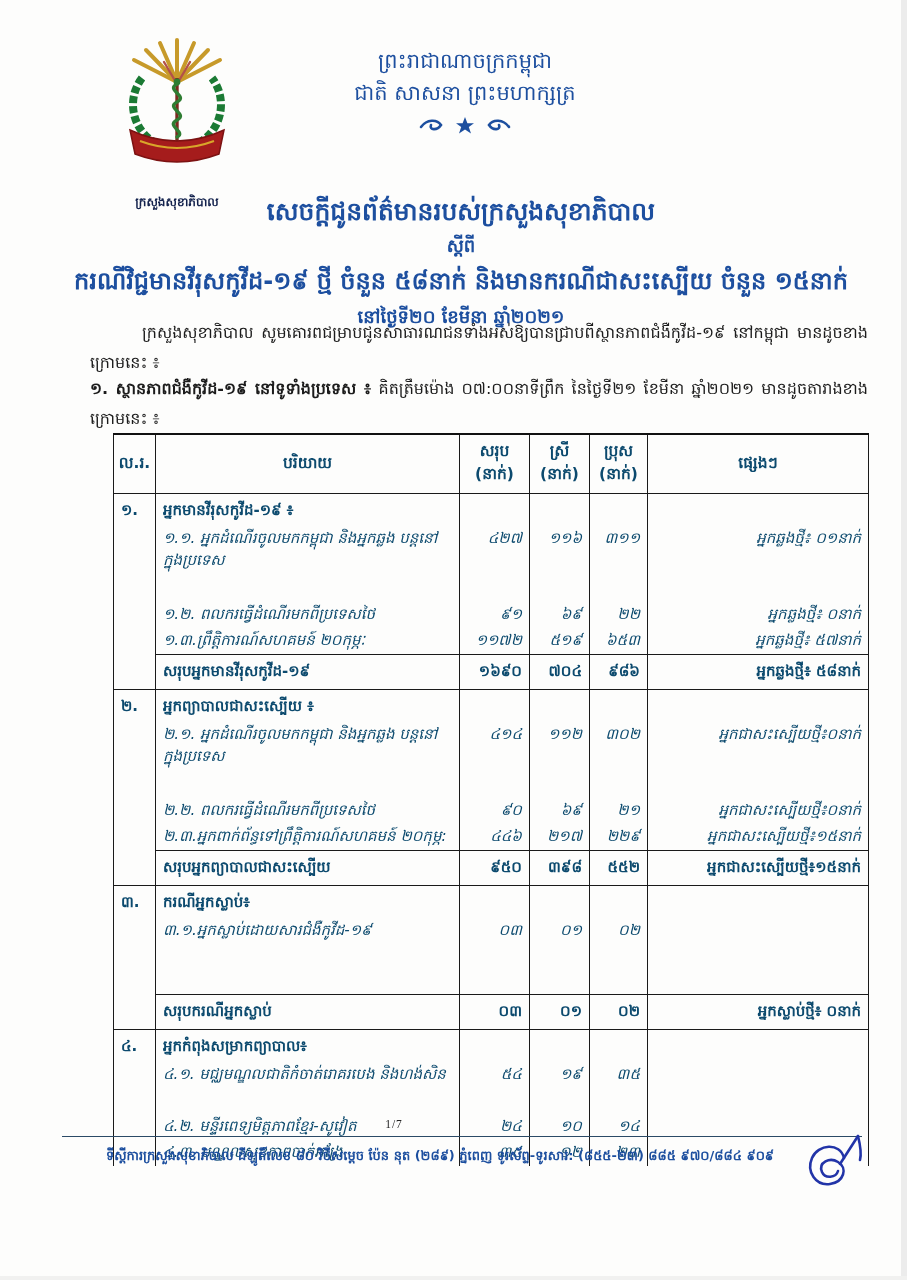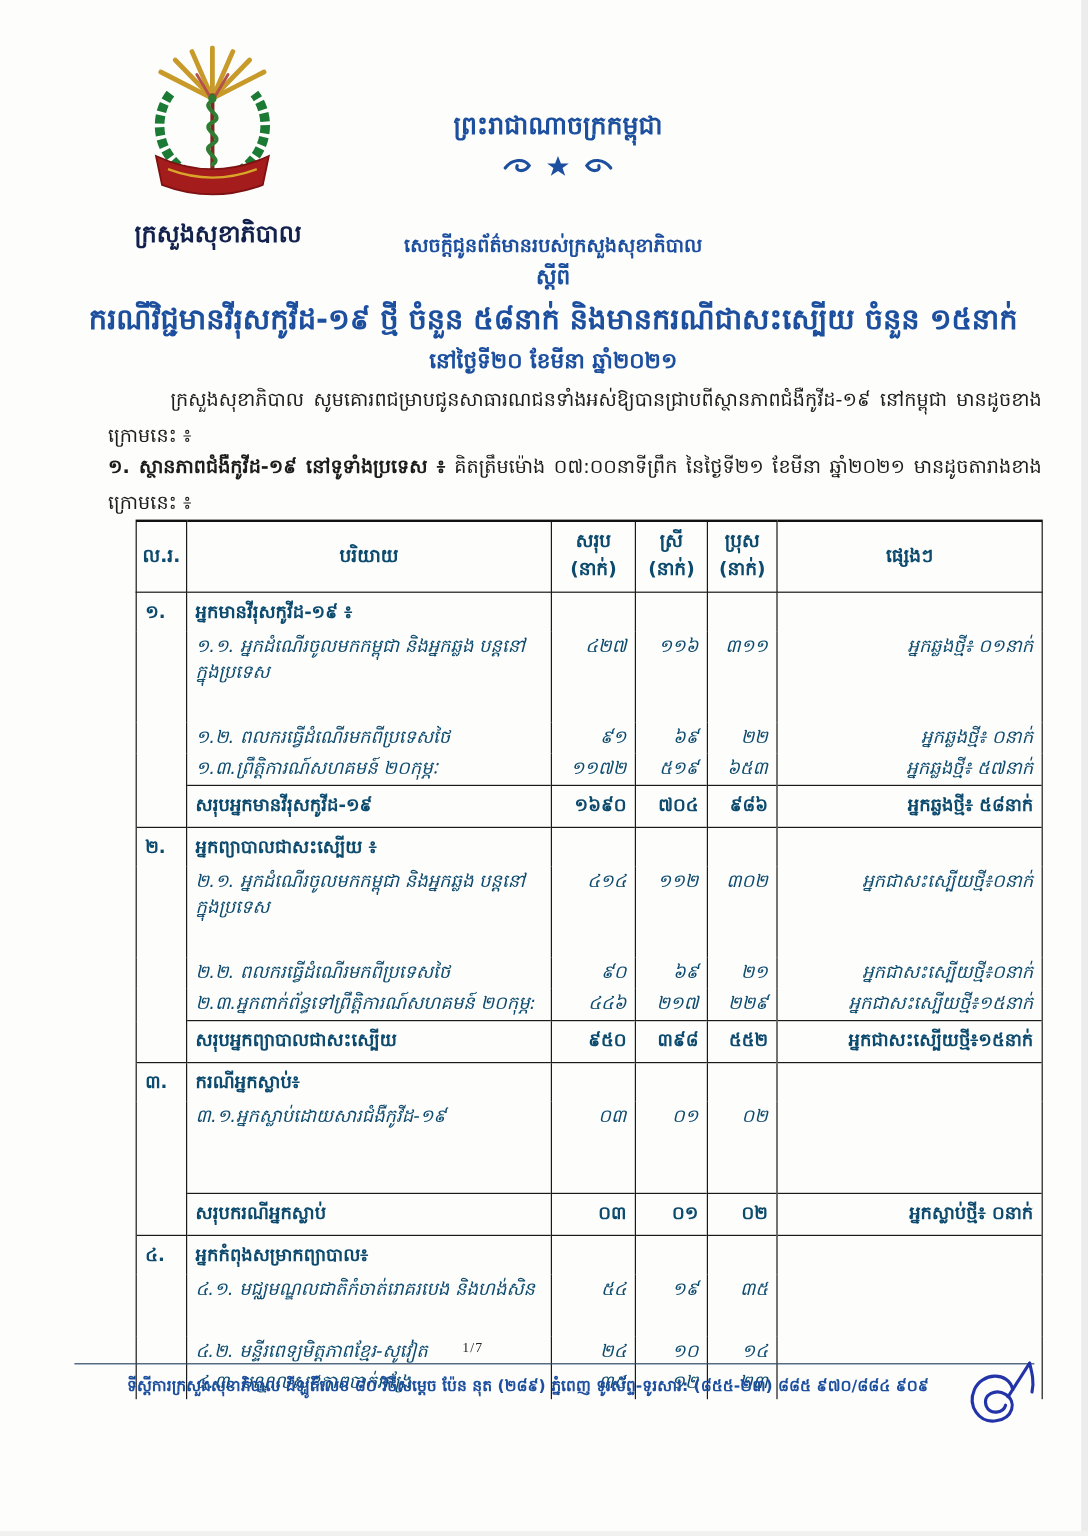--- a/index.html
+++ b/index.html
@@ -22,7 +22,7 @@
   }
   .kingdom-block{
     position:absolute;left:230px;top:8px;width:470px;text-align:center;
-    color:#1d4f9f;font-weight:bold;margin-top:44px;
+    color:#1d4f9f;font-weight:normal;
   }
   .kingdom-line1{font-size:21px;line-height:1.5;}
   .kingdom-line2{font-size:21px;line-height:1.5;}

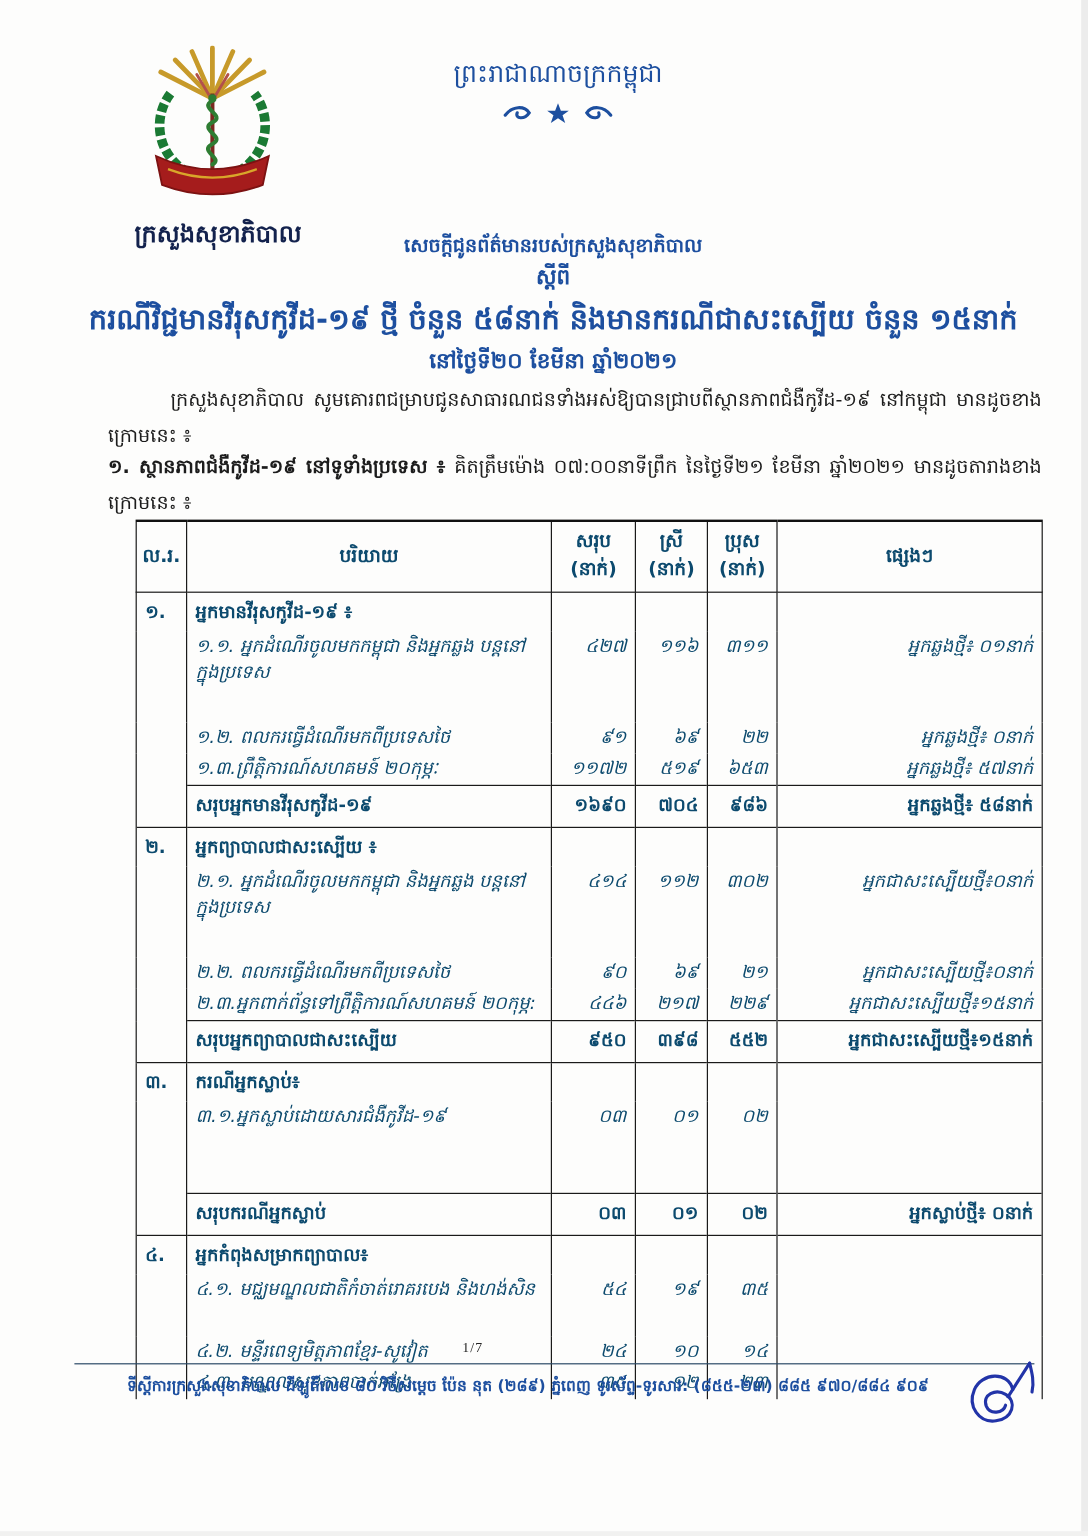--- a/index.html
+++ b/index.html
@@ -137,6 +137,7 @@
 
     <div class="kingdom-block">
       <div class="kingdom-line1">ព្រះរាជាណាចក្រកម្ពុជា</div>
+      <div class="kingdom-line2">ជាតិ សាសនា ព្រះមហាក្សត្រ</div>
       <div class="ornament">
         <svg width="96" height="22" viewBox="0 0 96 22">
           <g stroke="#1d4f9f" stroke-width="2.6" fill="none" stroke-linecap="round">

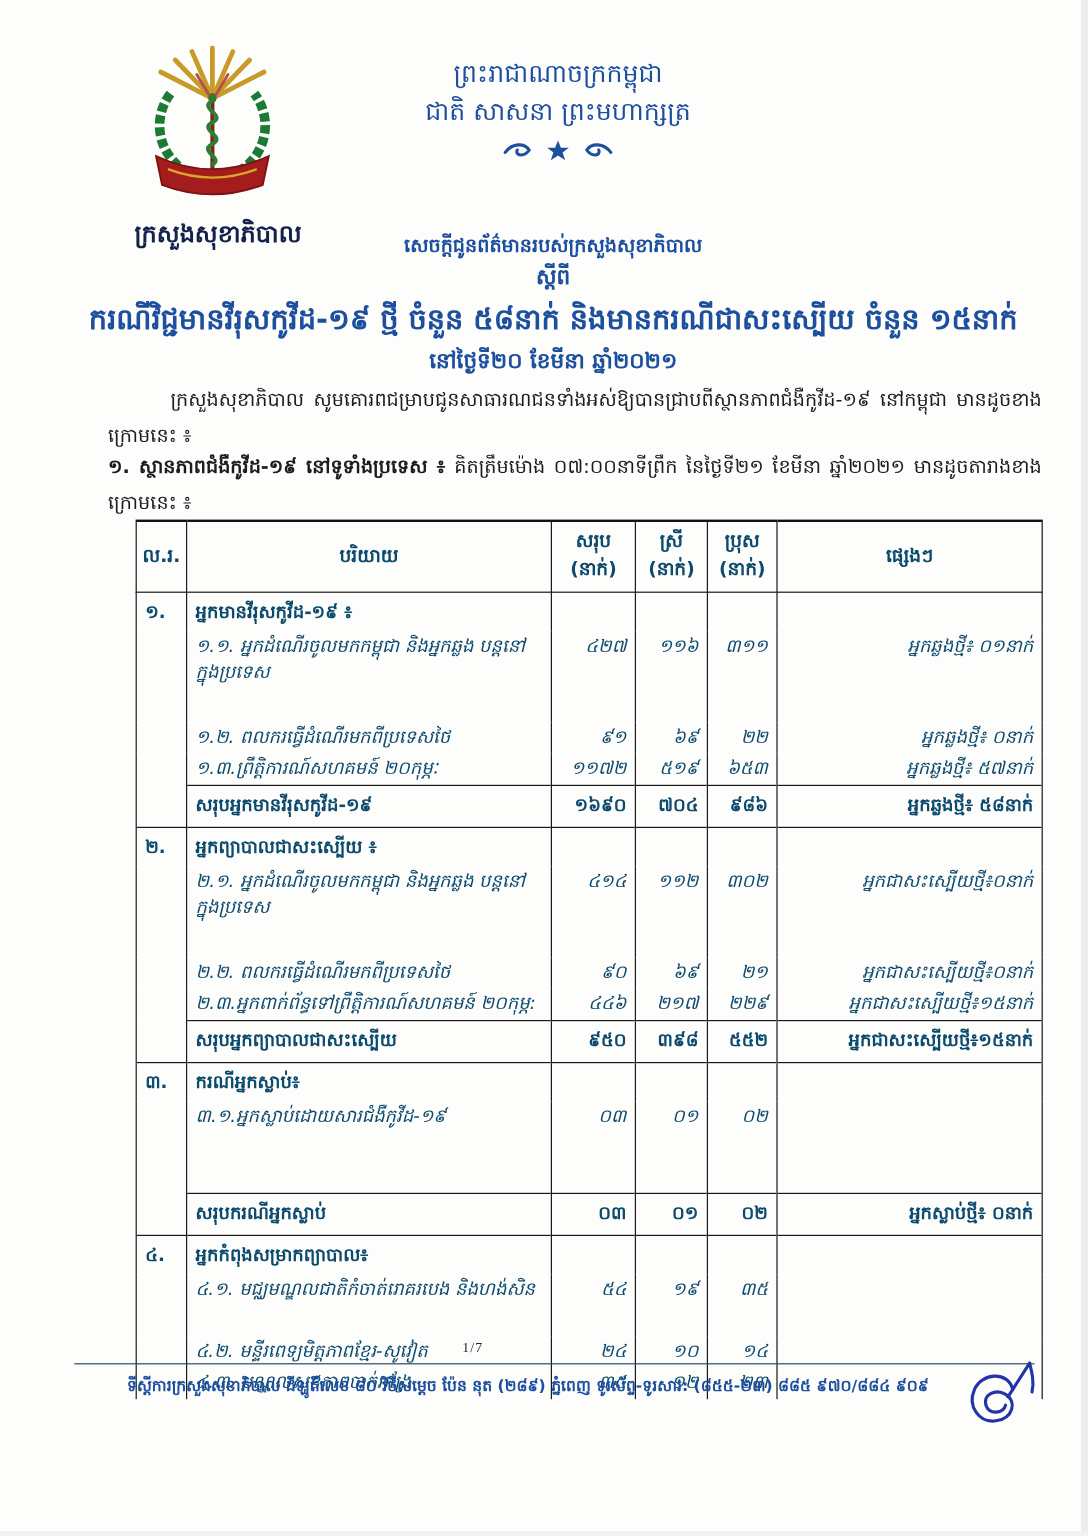--- a/index.html
+++ b/index.html
@@ -18,7 +18,7 @@
   .header{position:absolute;top:38px;left:0;width:100%;}
   .emblem-wrap{position:absolute;left:112px;top:0;width:130px;text-align:center;}
   .ministry-label{
-    margin-top:8px;font-weight:bold;font-size:20px;color:#13224d;white-space:nowrap;
+    margin-top:20px;font-weight:bold;font-size:12px;color:#13224d;white-space:nowrap;
   }
   .kingdom-block{
     position:absolute;left:230px;top:8px;width:470px;text-align:center;

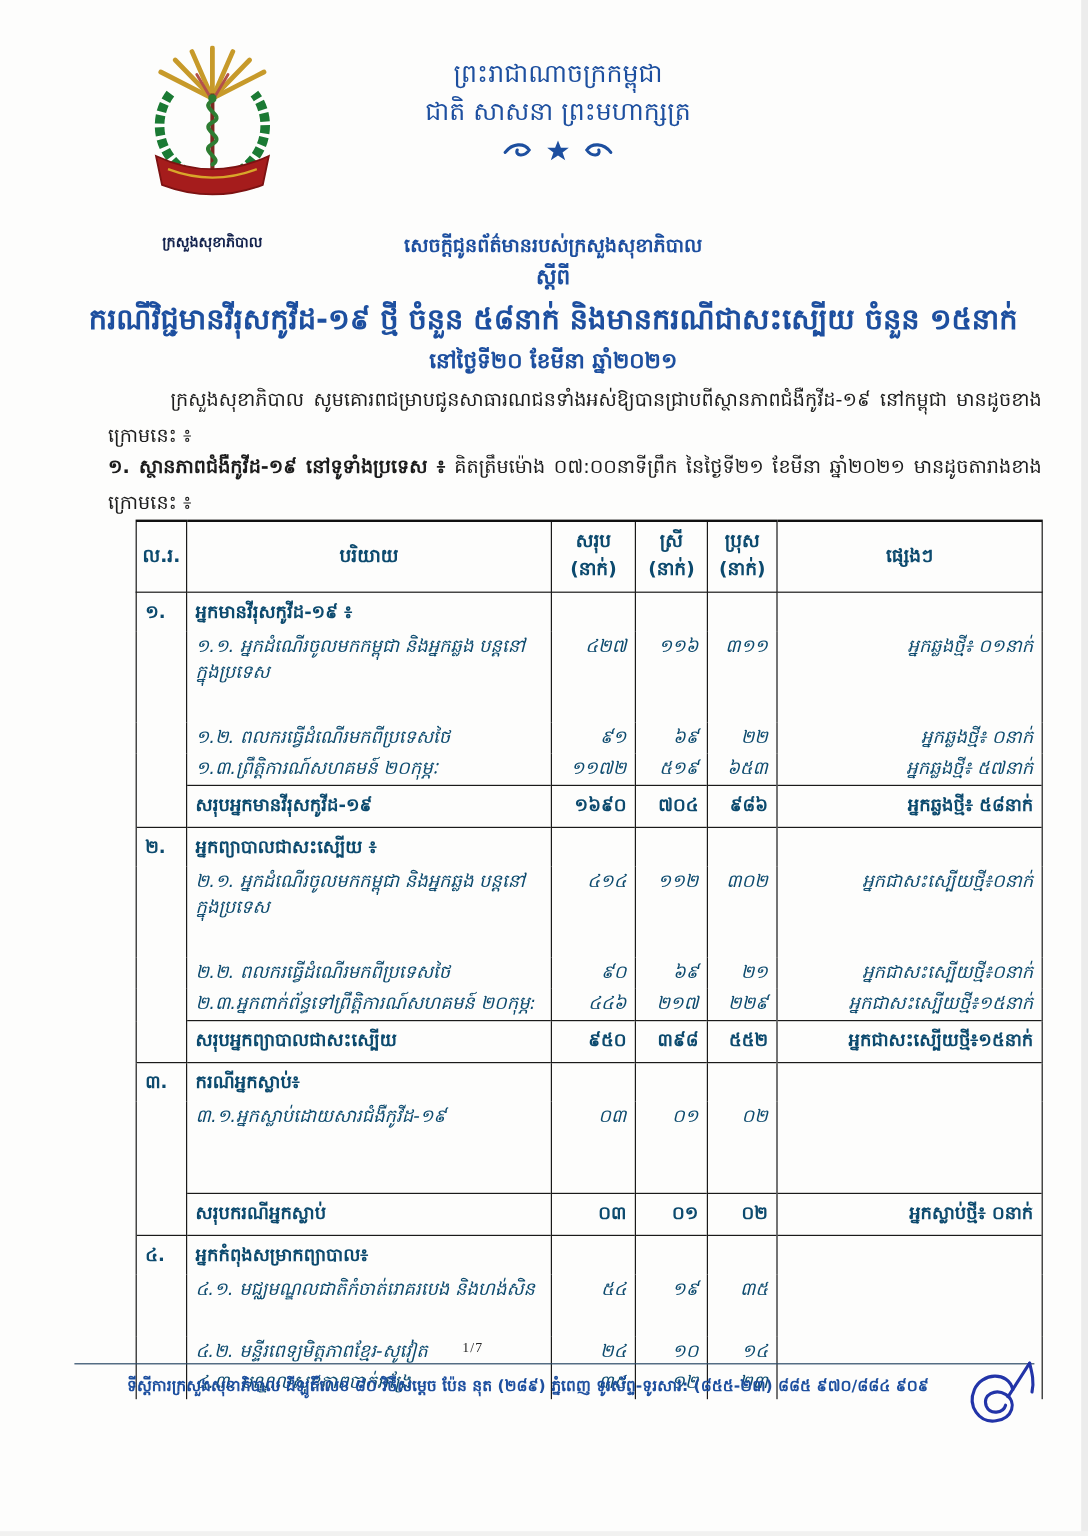--- a/index.html
+++ b/index.html
@@ -33,7 +33,7 @@
     position:absolute;top:192px;left:66px;width:790px;text-align:center;
     color:#1d4f9f;font-weight:bold;
   }
-  .title-l1{font-size:16px;line-height:1.6;}
+  .title-l1{font-size:25px;line-height:1.6;}
   .title-l2{font-size:18px;line-height:1.6;}
   .title-l3{font-size:24px;line-height:1.7;}
   .title-l4{font-size:18px;line-height:1.7;}

